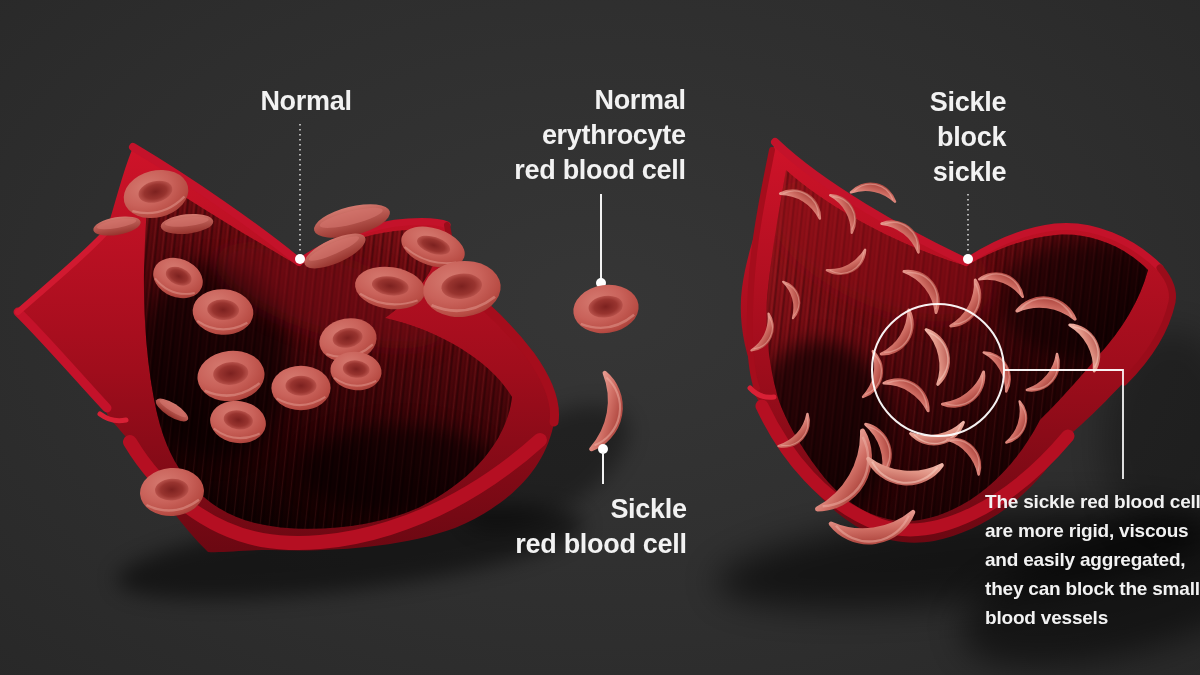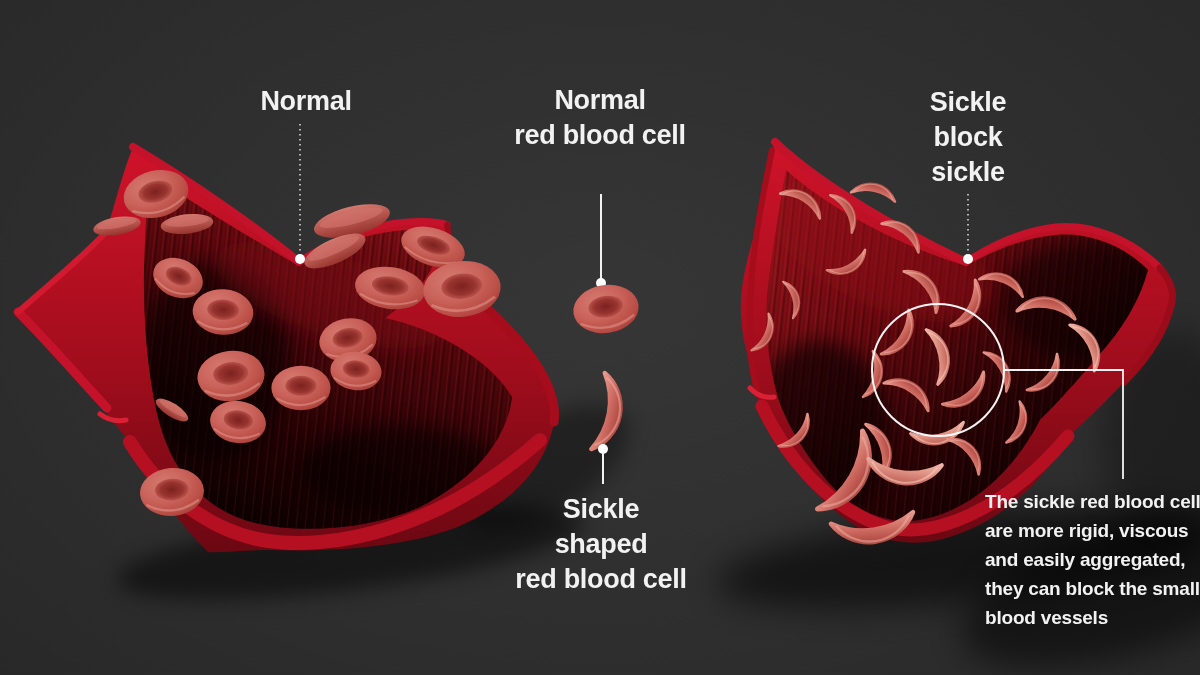--- a/index.html
+++ b/index.html
@@ -11,7 +11,7 @@
   .illus{position:absolute;left:0;top:0;}
   .label{
     position:absolute;color:#f2f2f2;font-weight:bold;font-size:27px;line-height:35px;
-    text-align:center;letter-spacing:-0.3px;transform:translateX(-50%);white-space:nowrap;
+    text-align:right;letter-spacing:-0.3px;transform:translateX(-50%);white-space:nowrap;
   }
   .label .reg{font-weight:bold;}
   .label span{display:block;}

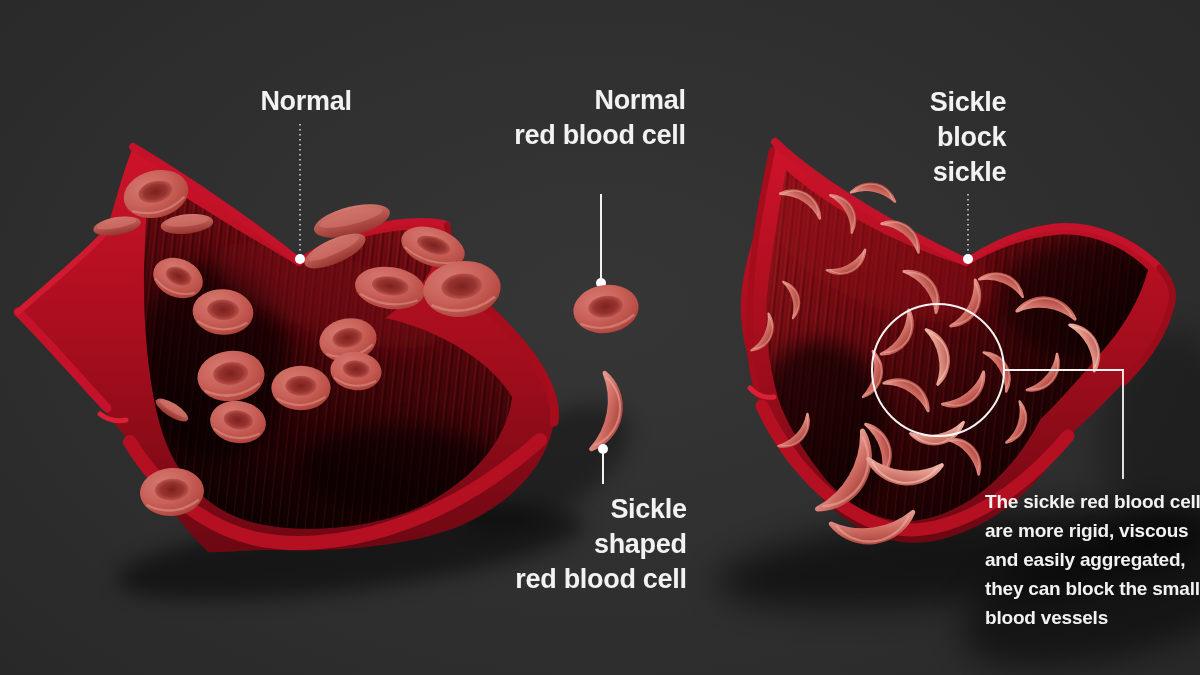--- a/index.html
+++ b/index.html
@@ -241,6 +241,7 @@
 
 <div class="label" style="left:600px;top:83px;">
   <span>Normal</span>
+  <span>erythrocyte</span>
   <span class="reg">red blood cell</span>
 </div>
 

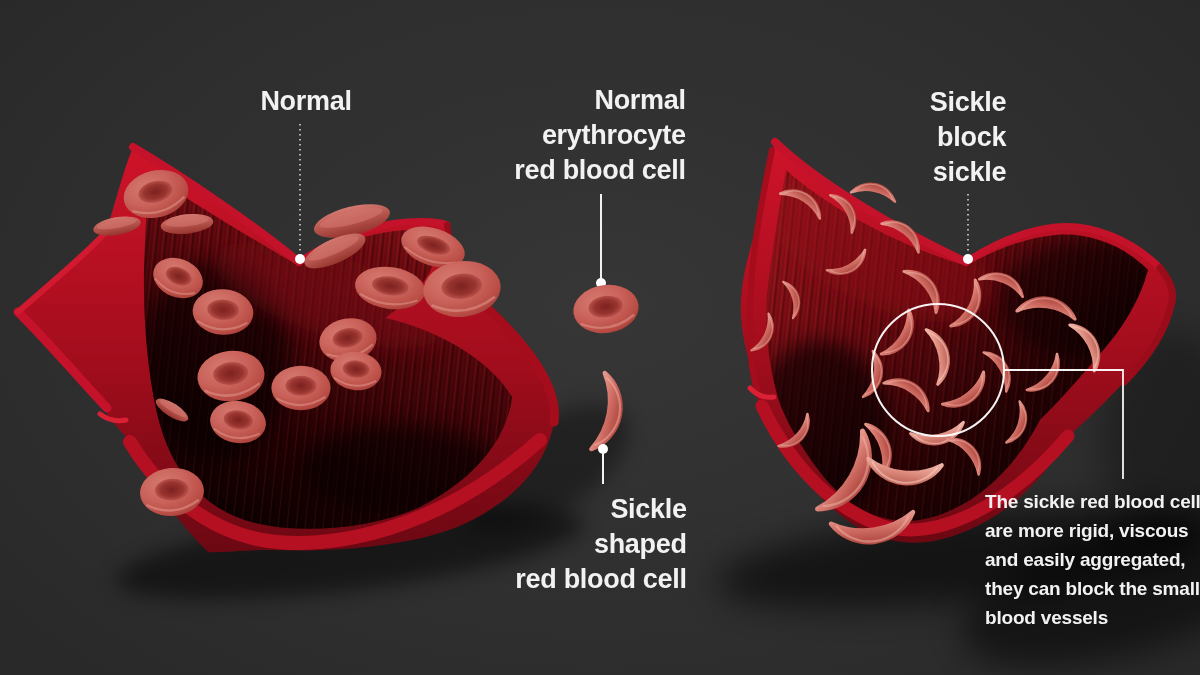--- a/index.html
+++ b/index.html
@@ -247,7 +247,6 @@
 
 <div class="label" style="left:601px;top:492px;">
   <span>Sickle</span>
-  <span>shaped</span>
   <span class="reg">red blood cell</span>
 </div>
 

